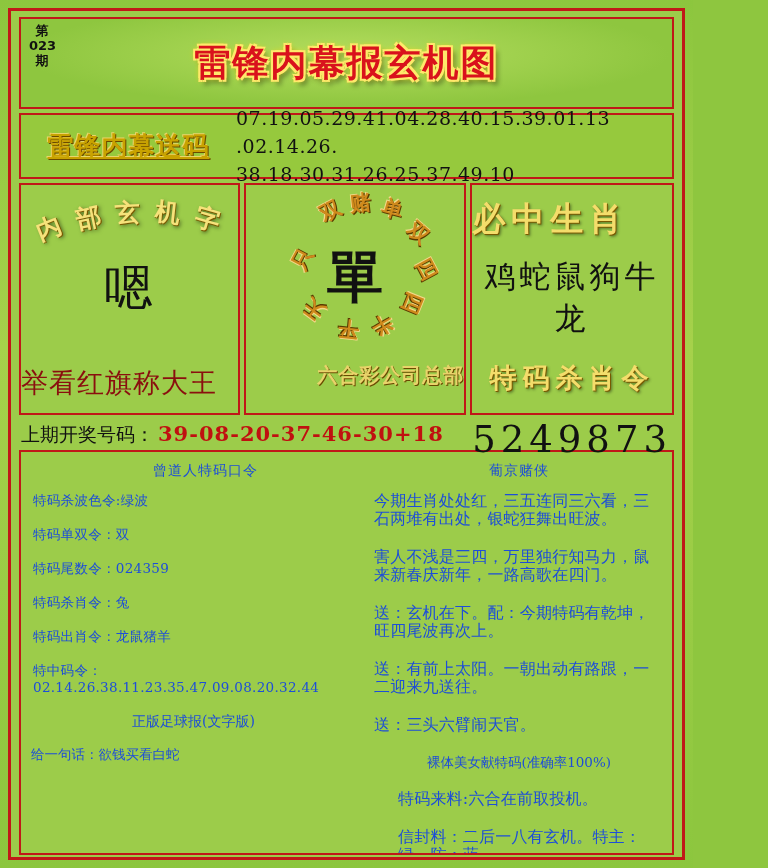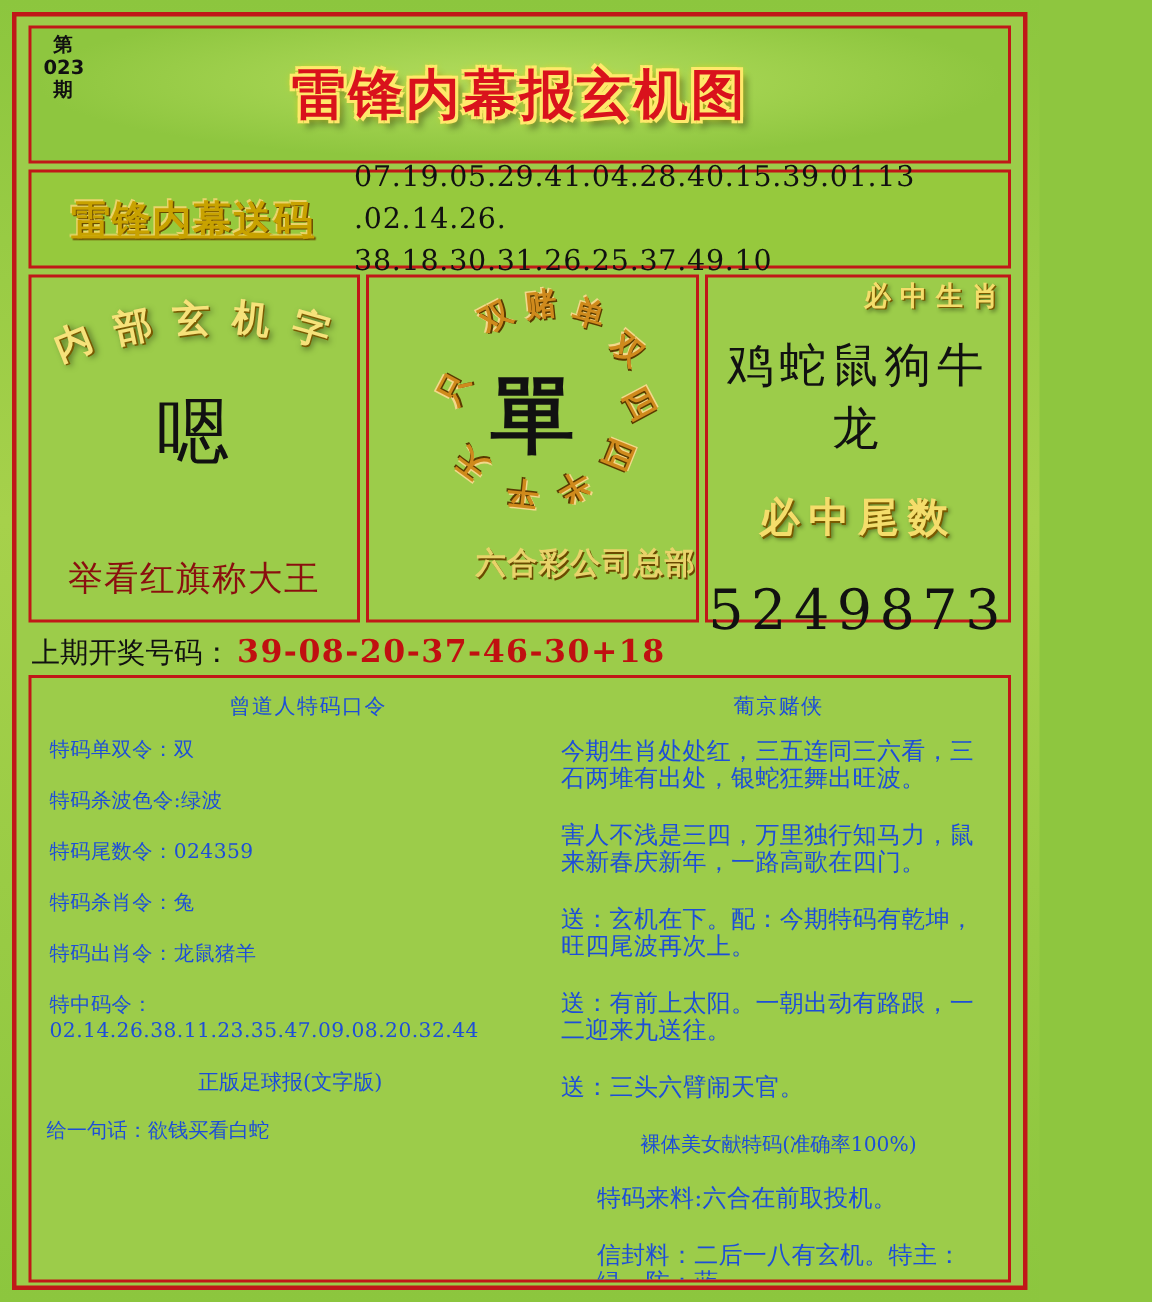--- a/index.html
+++ b/index.html
@@ -191,9 +191,10 @@
 
   
   .r-head {
-    text-align: right;
-    font-family: "DejaVu Serif", serif;
-    font-size: 18px;
+    text-align: left;
+    margin-top: 12px;
+    font-family: "DejaVu Serif", serif;
+    font-size: 33px;
     font-weight: bold;
     color: #f4dd6b;
     text-shadow: 1px 1px 0 #7a5a00, 2px 2px 3px rgba(0,0,0,.45);

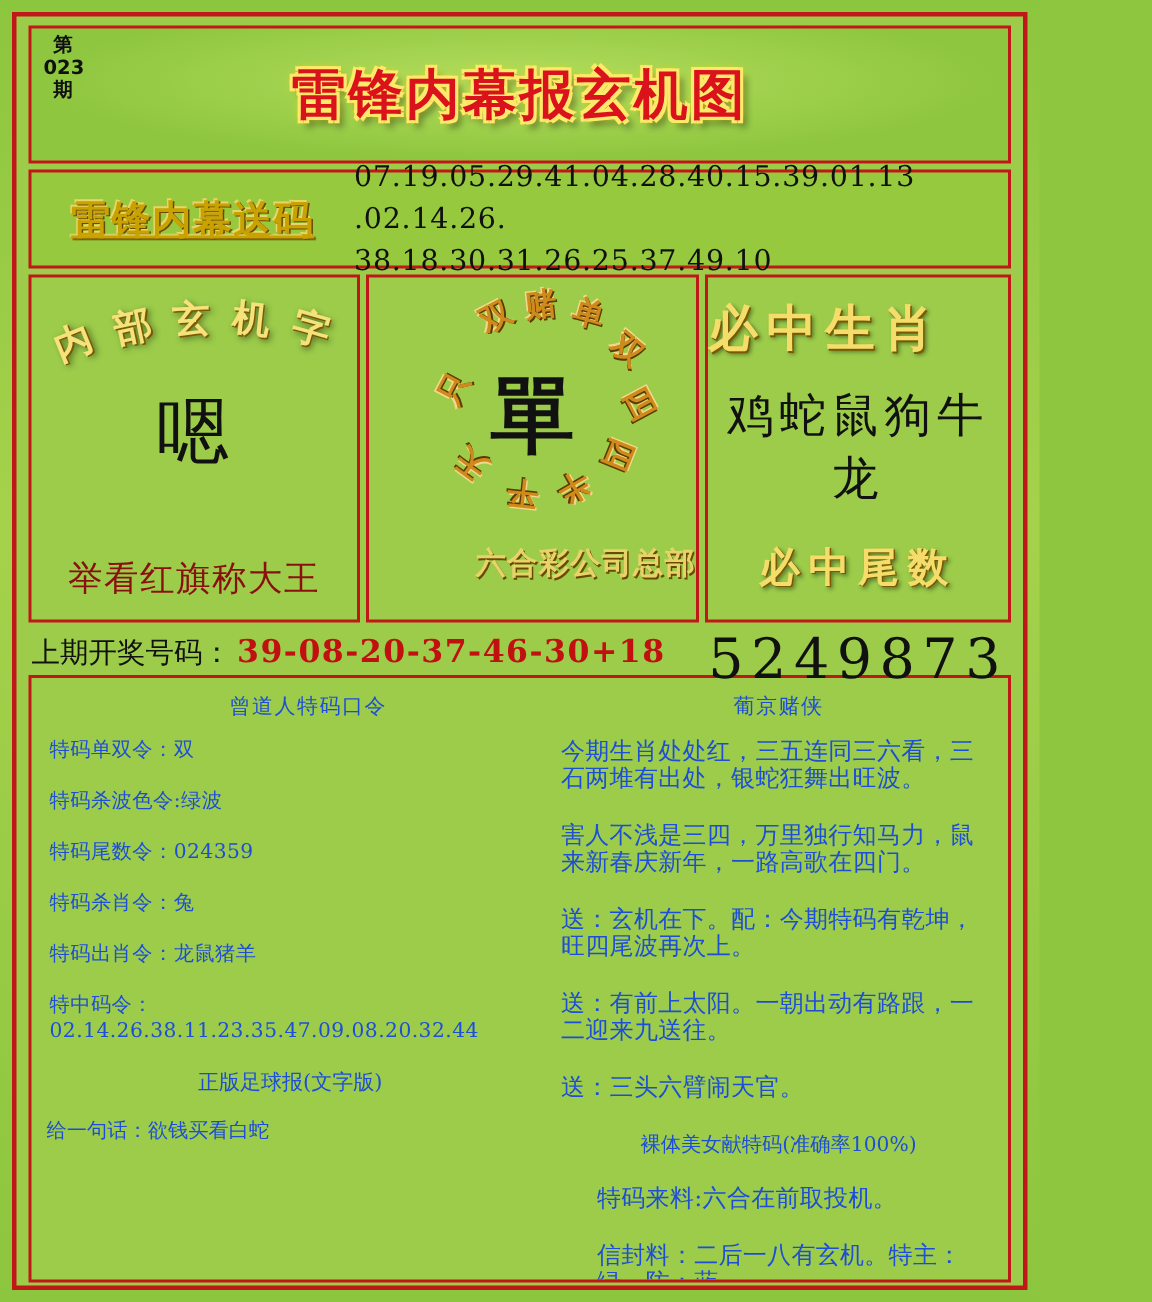--- a/index.html
+++ b/index.html
@@ -145,9 +145,8 @@
     position: absolute;
     bottom: 12px;
     width: 100%;
-    text-align: center;
-    font-family: "DejaVu Serif", serif;
-    font-size: 23px;
+    font-family: "DejaVu Serif", serif;
+    font-size: 27px;
     color: #8a0f0f;
     letter-spacing: 1px;
   }

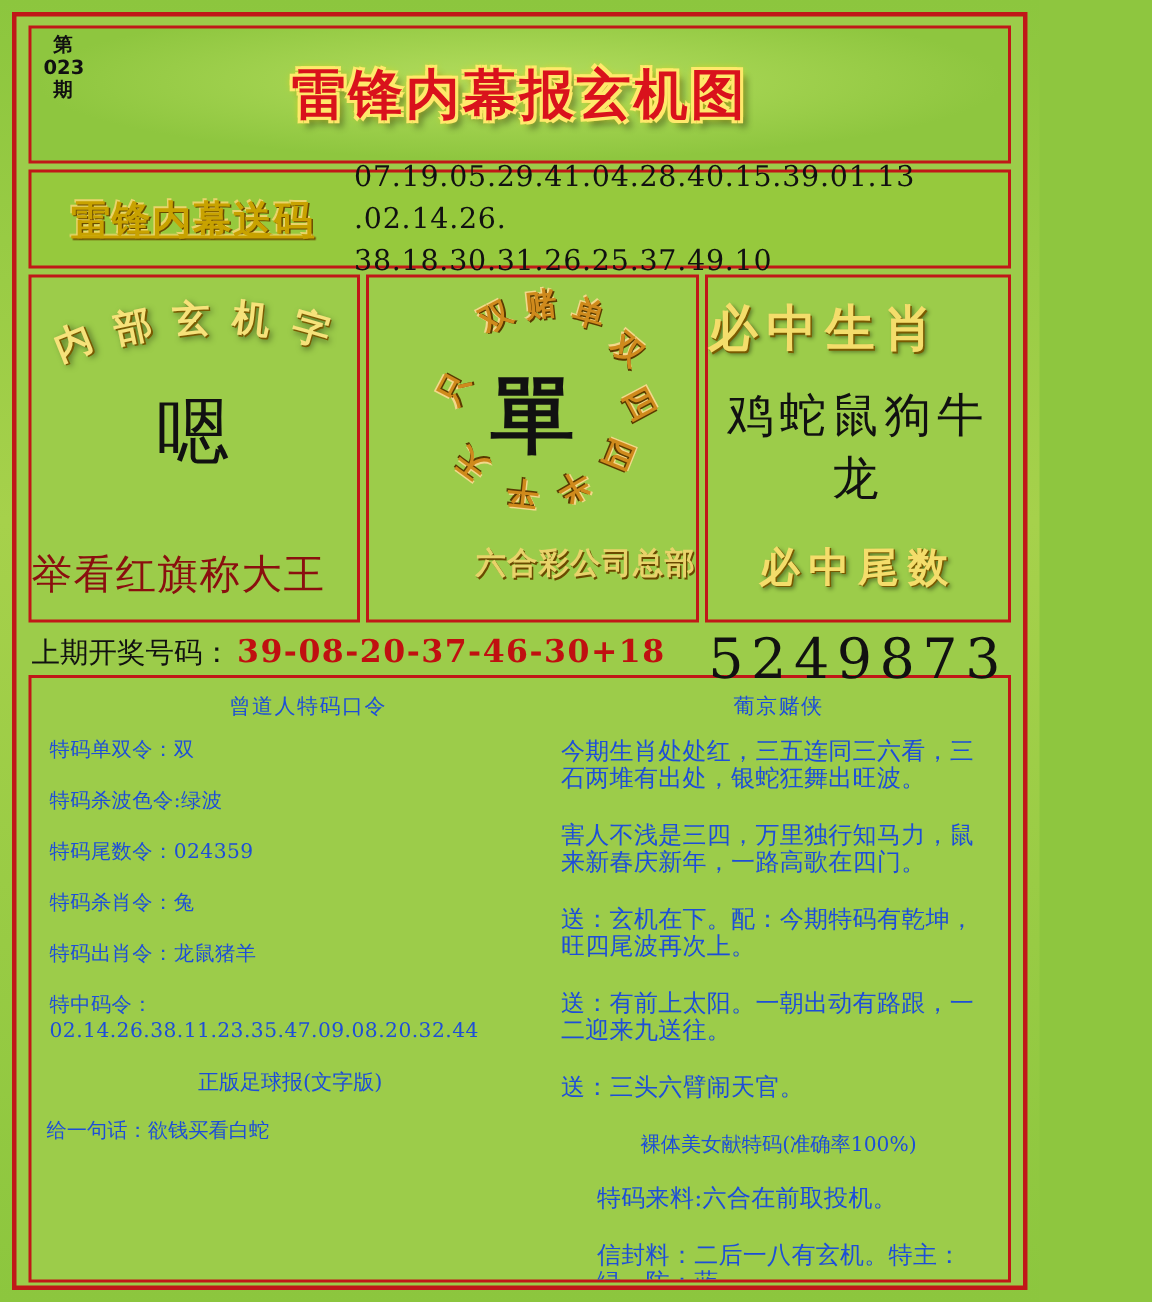--- a/index.html
+++ b/index.html
@@ -348,7 +348,7 @@
       <div class="panel panel-right">
         <div class="r-head">必中生肖</div>
         <div class="r-zodiac">鸡蛇鼠狗牛龙</div>
-        <div class="r-head2">必中尾数</div>
+        <div class="r-head2">特码杀肖令</div>
         <div class="r-tail">5249873</div>
       </div>
 

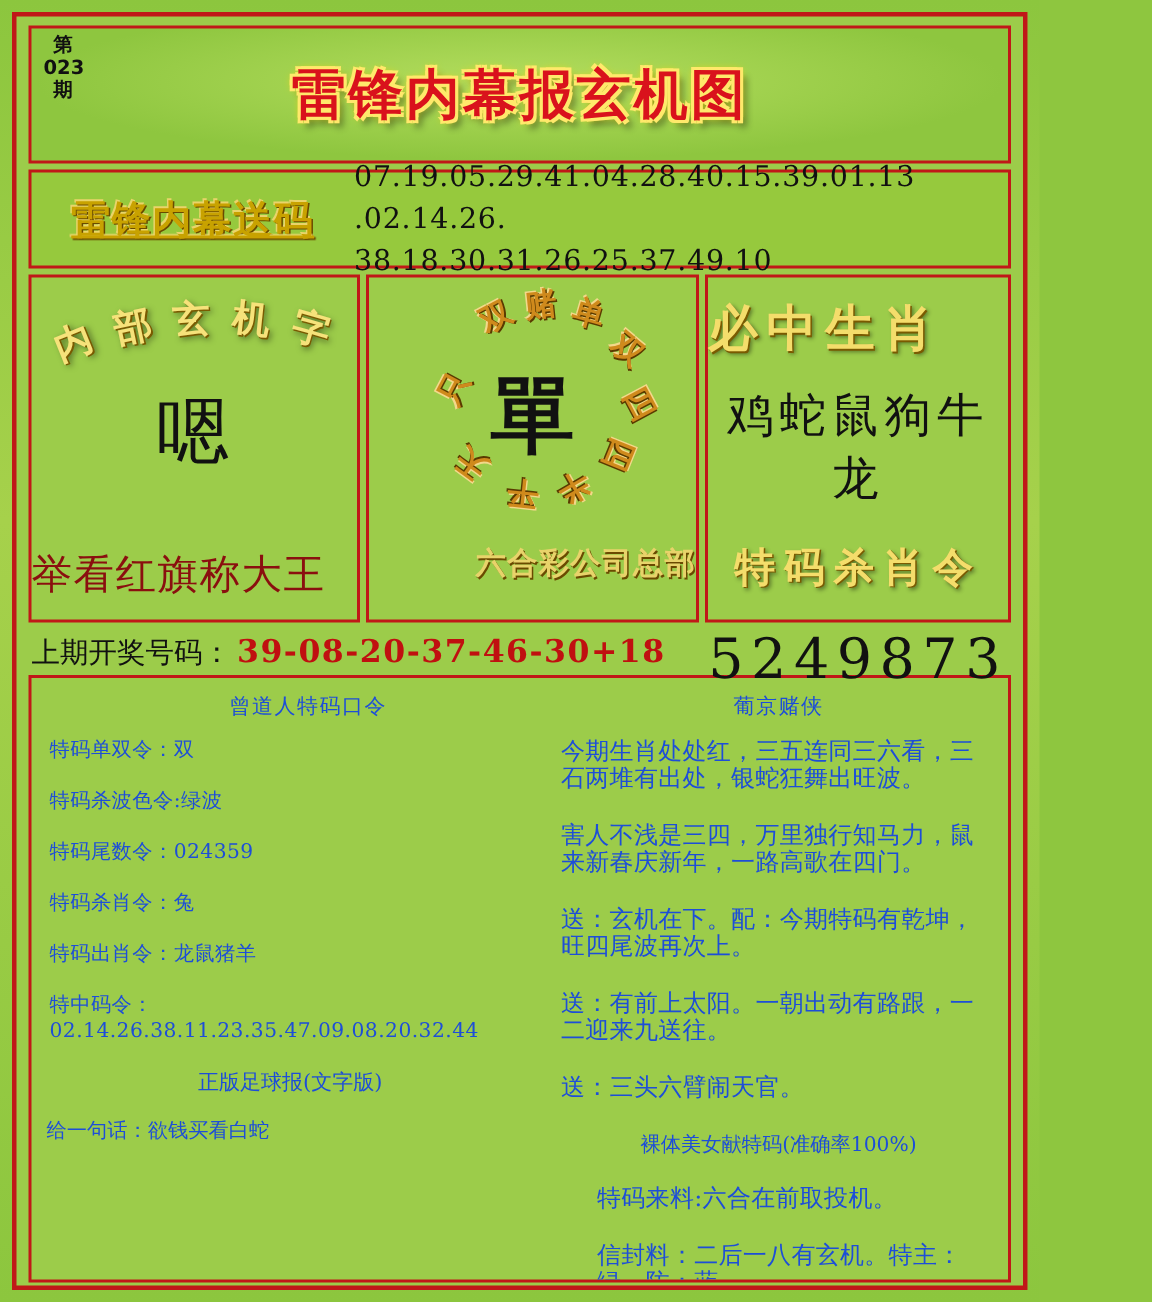--- a/index.html
+++ b/index.html
@@ -363,8 +363,8 @@
 
       <div class="col col-left">
         <div class="col-title indent">曾道人特码口令</div>
+        <div class="kv">特码杀波色令:绿波</div>
         <div class="kv">特码单双令：双</div>
-        <div class="kv">特码杀波色令:绿波</div>
         <div class="kv">特码尾数令：024359</div>
         <div class="kv">特码杀肖令：兔</div>
         <div class="kv">特码出肖令：龙鼠猪羊</div>

